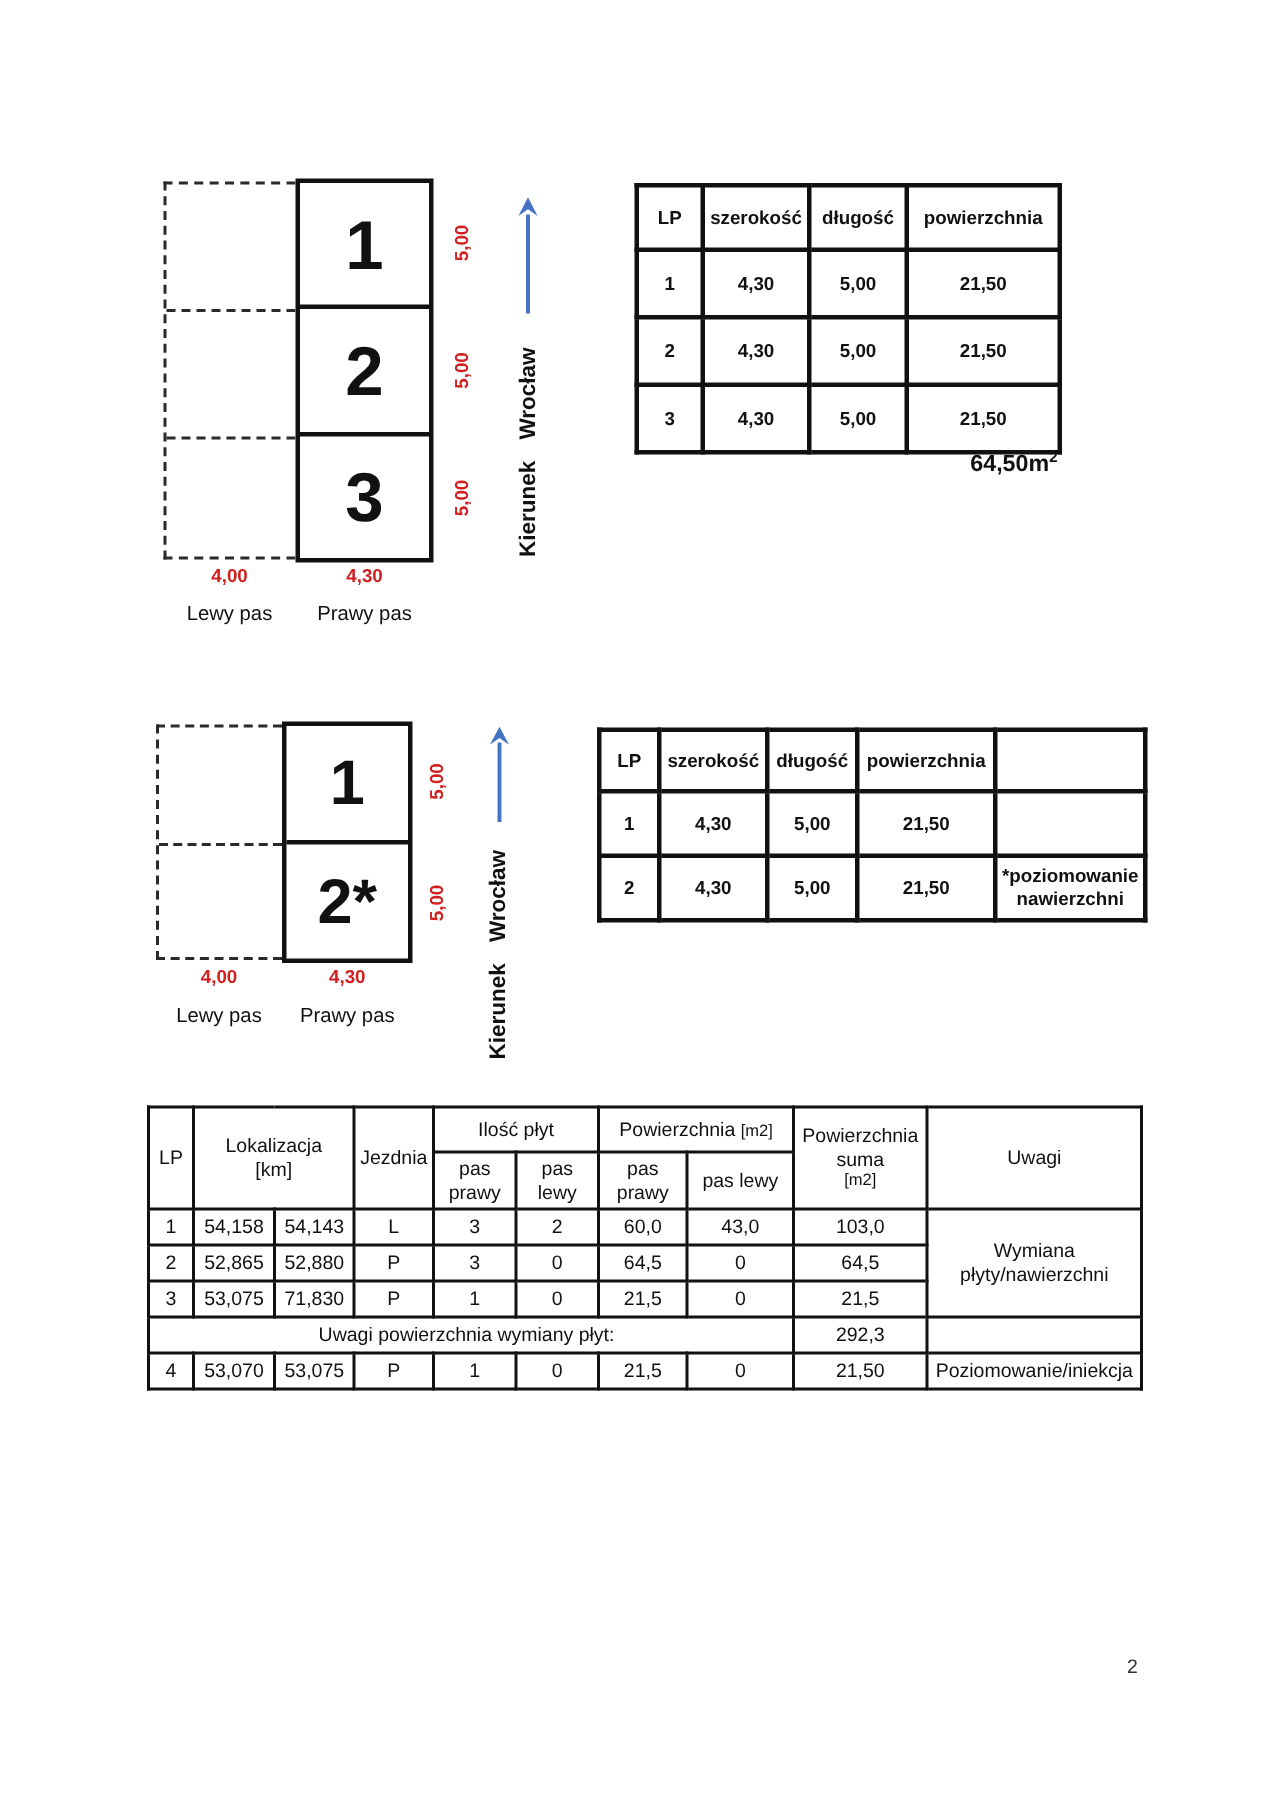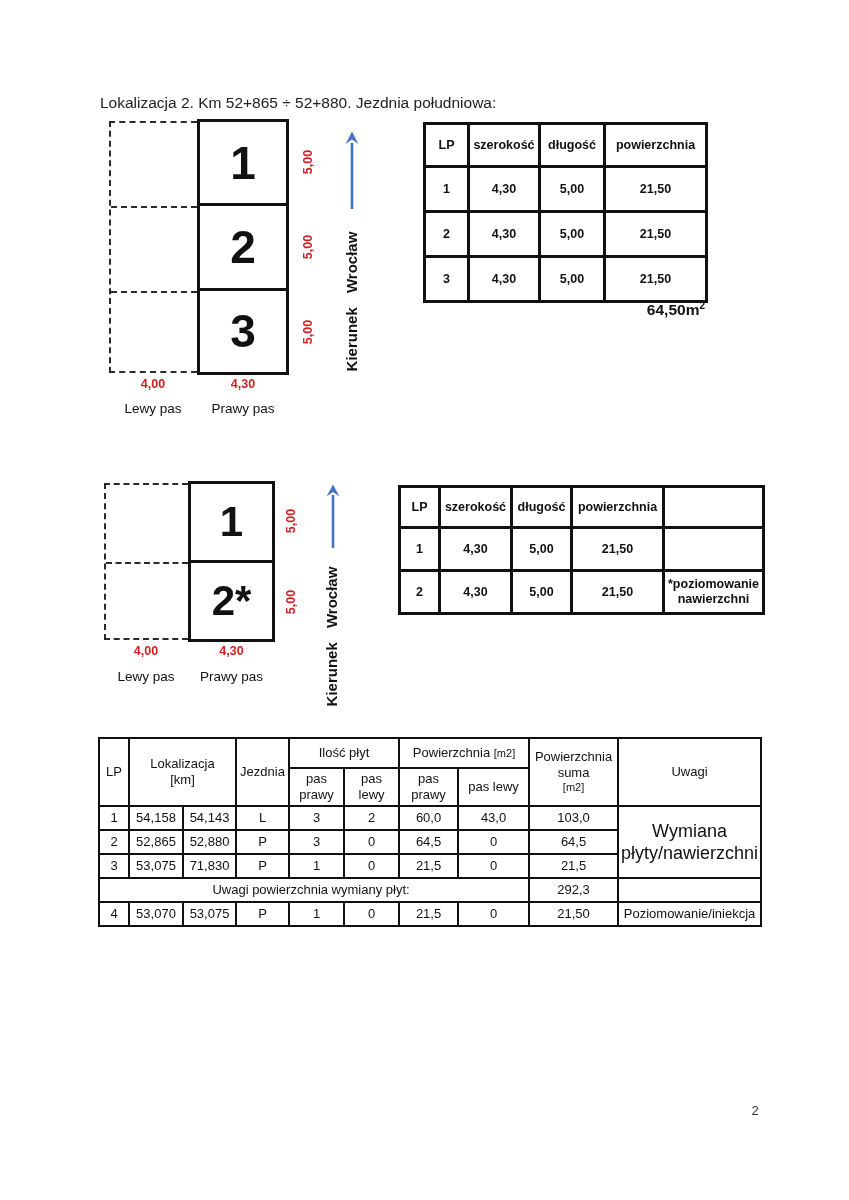--- a/index.html
+++ b/index.html
@@ -48,7 +48,6 @@
 
 <div class="page">
 
-  <div class="abs heading" style="left:100px;top:94px">Lokalizacja 2. Km 52+865 ÷ 52+880. Jezdnia południowa:</div>
 
   <div class="abs dashedbox" style="left:109px;top:121px;width:88px;height:252px">
     <div class="dashline" style="top:83px"></div>

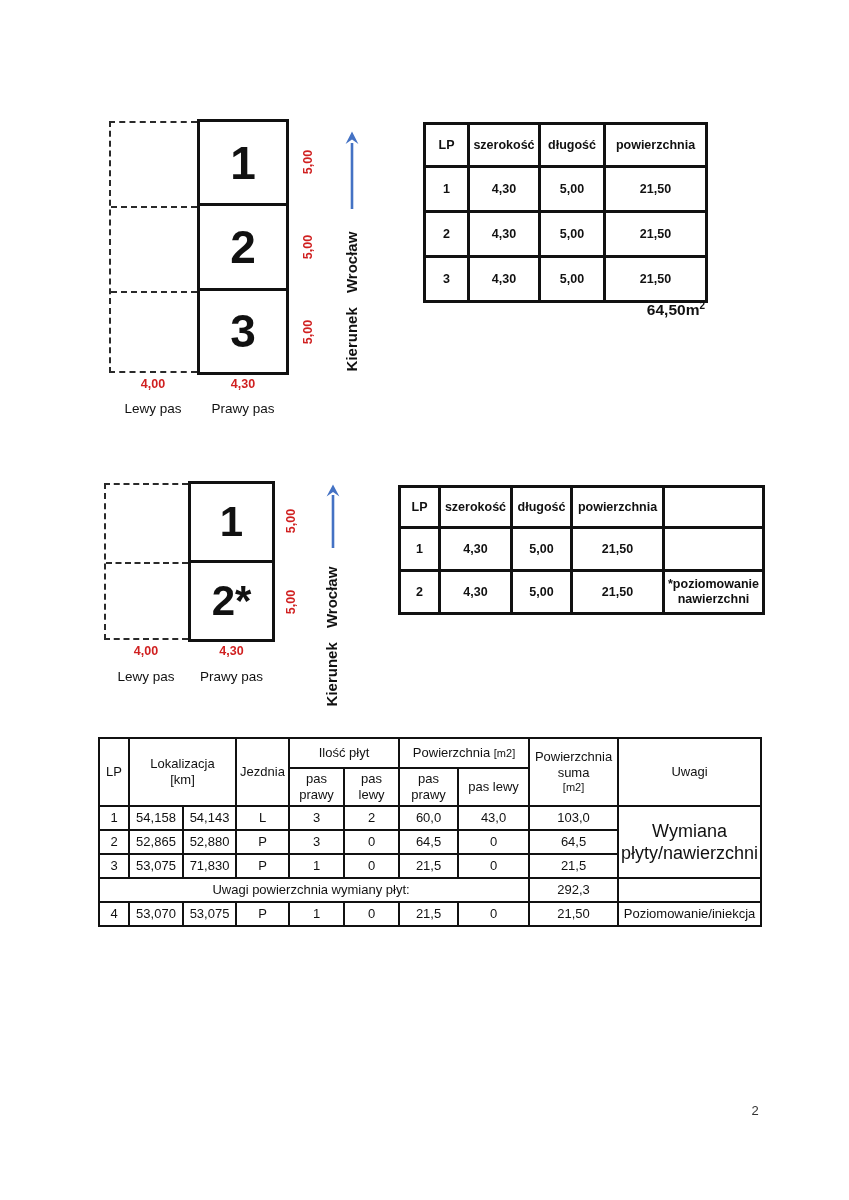--- a/index.html
+++ b/index.html
@@ -40,7 +40,7 @@
   .unit { font-size:11px; }
   .unit-block { display:block; font-size:11px; }
   .razem { text-align:right; padding-right:8px !important; white-space:nowrap; }
-  .uwagi-note { font-size:18px; }
+  .uwagi-note { font-size:13px; }
   .pgnum { font-size:13px; color:#333; }
 </style>
 </head>

